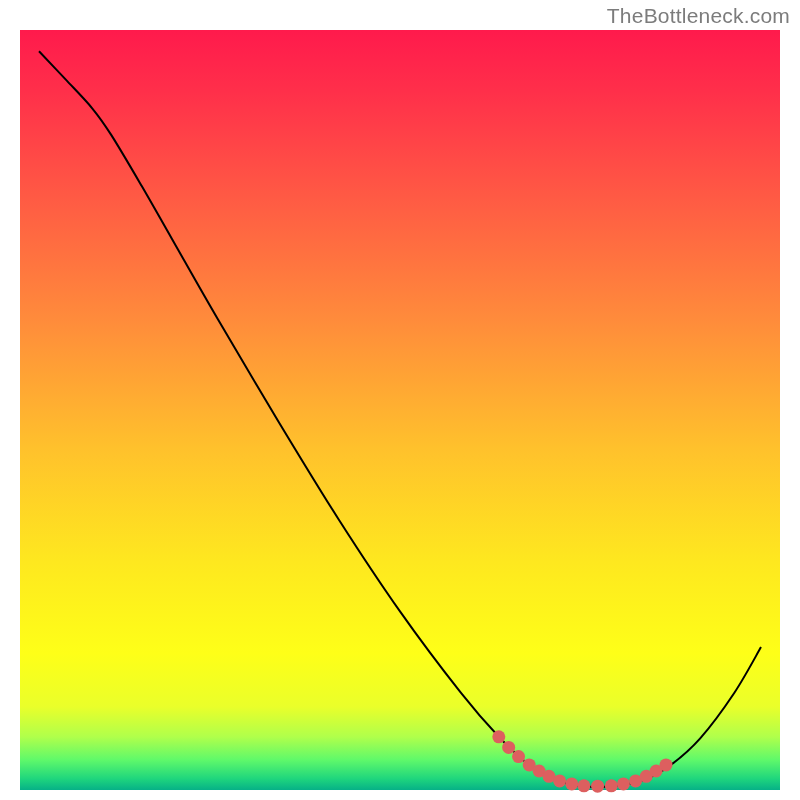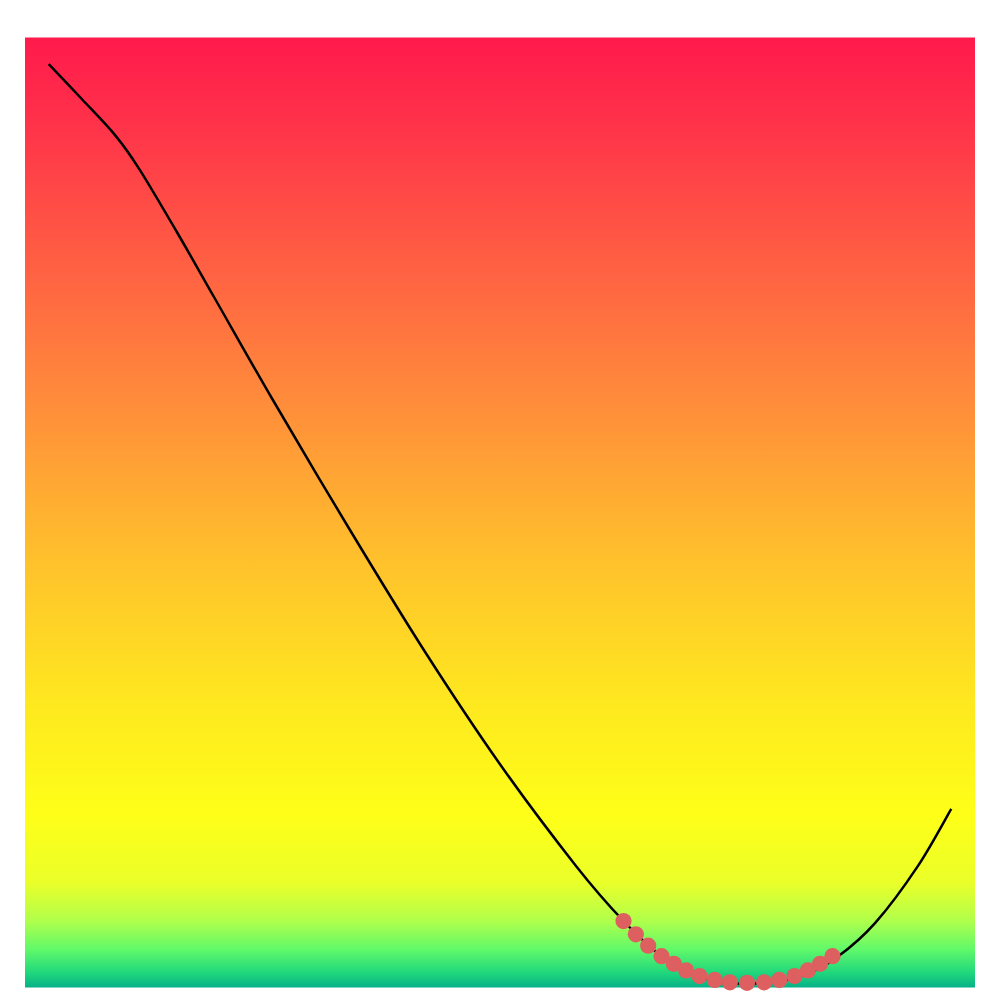--- a/index.html
+++ b/index.html
@@ -34,6 +34,7 @@
 <body>
 <div class="wrap">
 
+<div class="watermark">TheBottleneck.com</div>
 
 <svg id="chart-svg" width="800" height="800">
   <defs>

